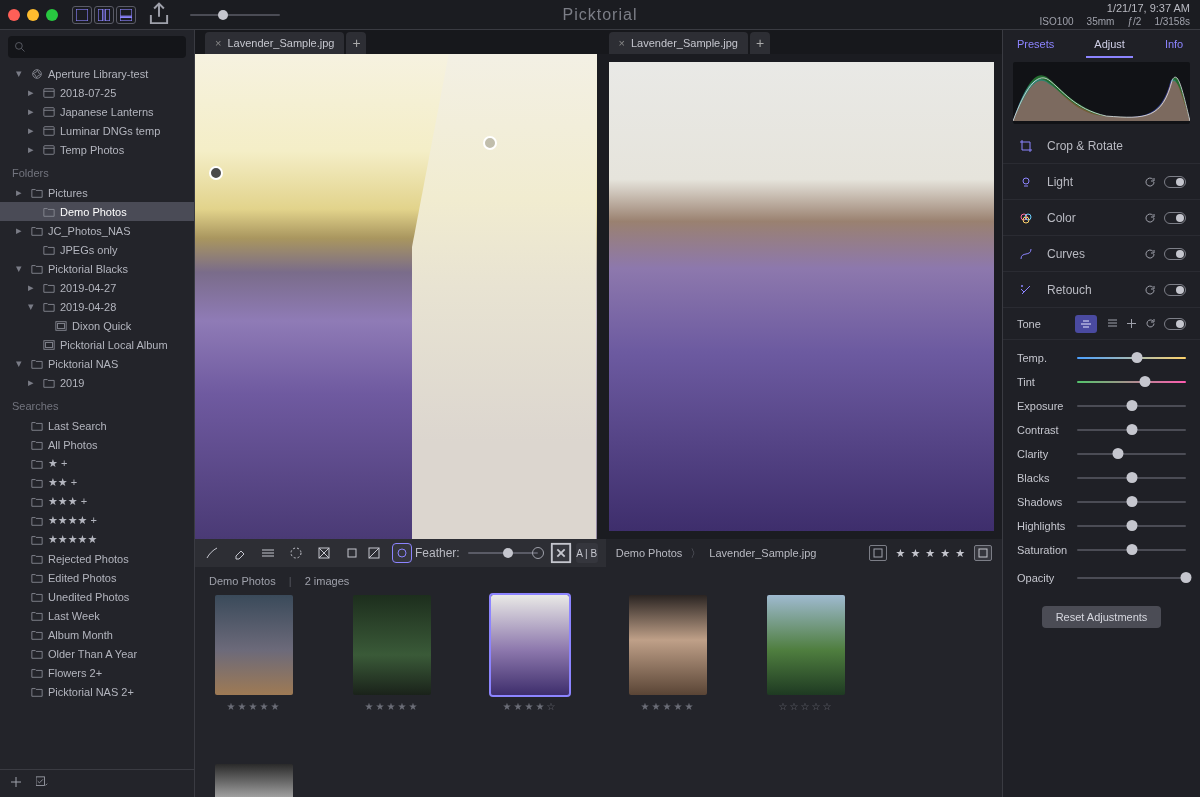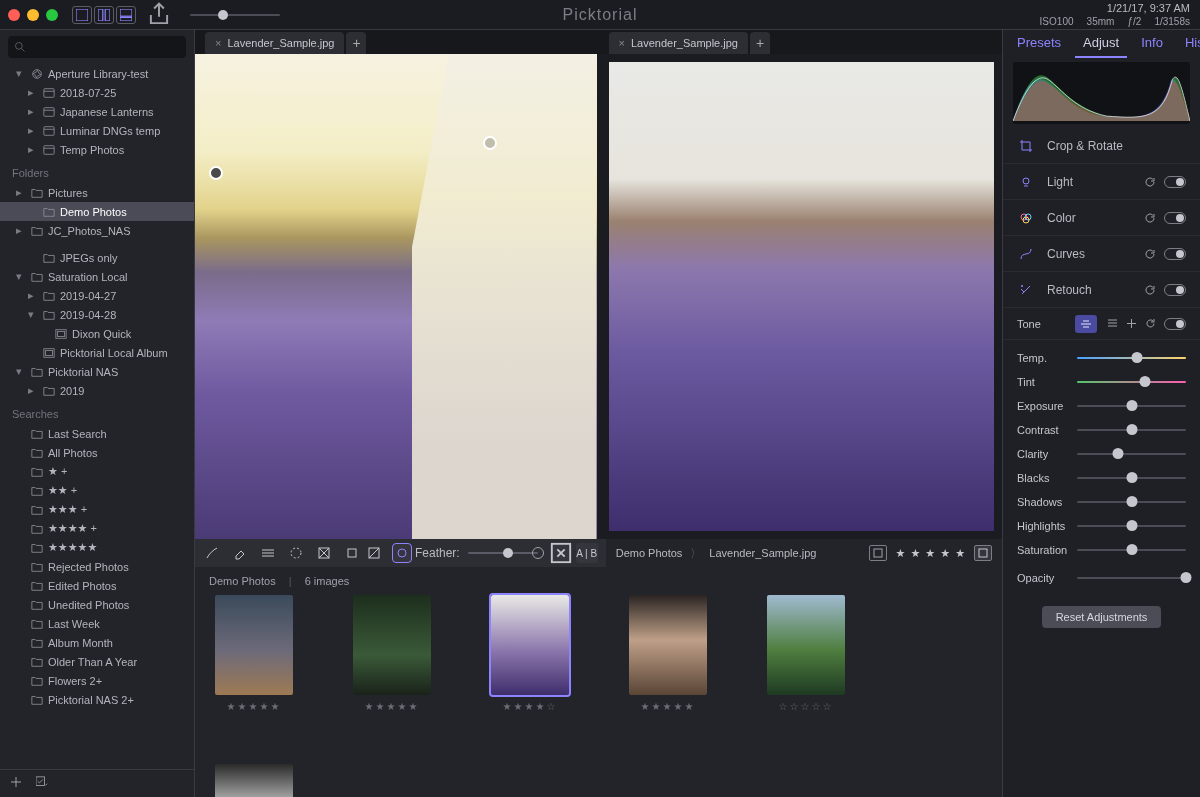--- a/index.html
+++ b/index.html
@@ -106,7 +106,7 @@
 
   
   .sidebar-right{width:198px;background:#1f2026;border-left:1px solid var(--divider);display:flex;flex-direction:column;overflow:auto}
-  .tabs-r{display:flex;height:28px;align-items:flex-end;padding:0 6px;gap:6px;font-size:13px}
+  .tabs-r{display:flex;height:28px;align-items:flex-end;padding:0 6px;gap:24px;font-size:11px}
   .tabs-r .t{padding:6px 8px;color:var(--accent);border-bottom:2px solid transparent}
   .tabs-r .t.active{color:#cfcfe6;border-bottom:2px solid var(--accent)}
   .histo{height:62px;margin:4px 10px 4px 10px;background:#111216;position:relative;border-radius:2px;overflow:hidden}

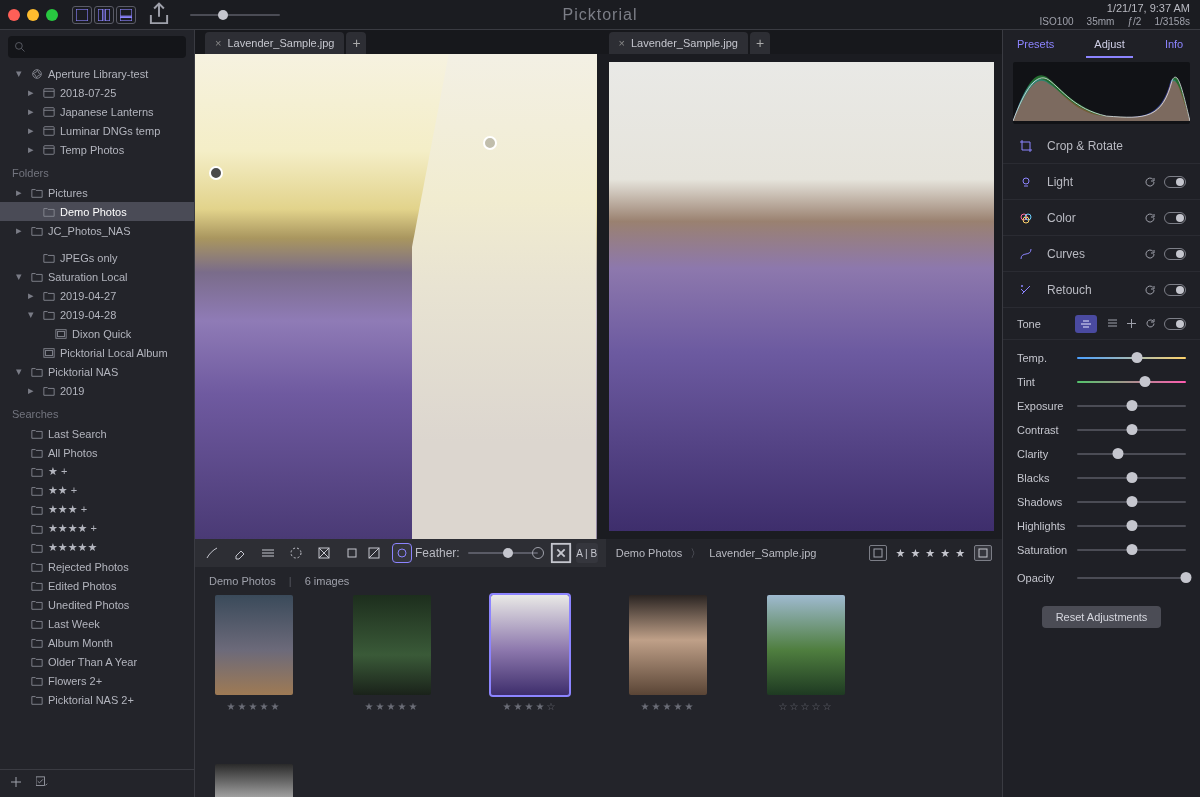--- a/index.html
+++ b/index.html
@@ -271,7 +271,7 @@
           </span>
           <span>JC_Photos_NAS</span>
         </div>
-        <div class="tree-row" style="padding-left: 28px; margin-top: 8px;">
+        <div class="tree-row" style="padding-left: 28px;">
           <span class="disc"></span>
           <span class="icon">
             <svg viewBox="0 0 14 12">

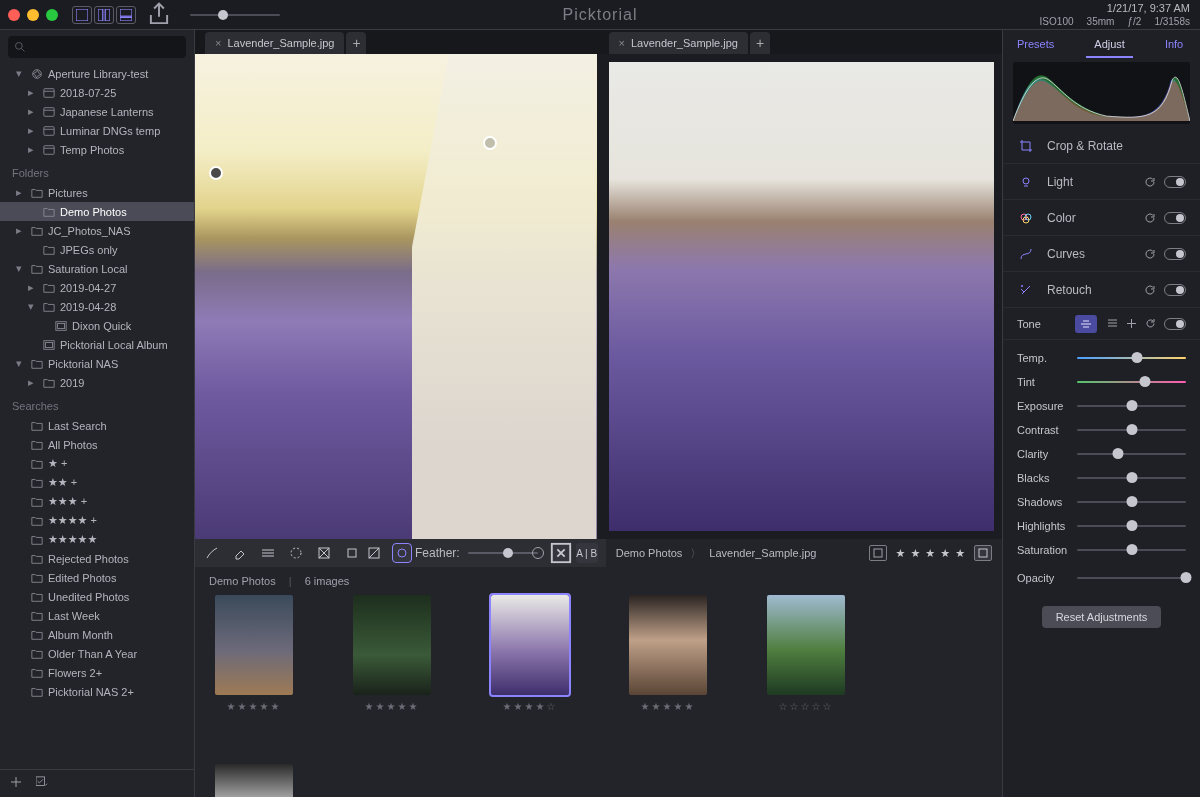--- a/index.html
+++ b/index.html
@@ -287,7 +287,7 @@
               <path d="M1 2h4l1 1h7v8H1z" fill="none" stroke="currentColor"></path>
             </svg>
           </span>
-          <span>Saturation Local</span>
+          <span>Picktorial Blacks</span>
         </div>
         <div class="tree-row" style="padding-left: 28px;">
           <span class="disc">▸</span>

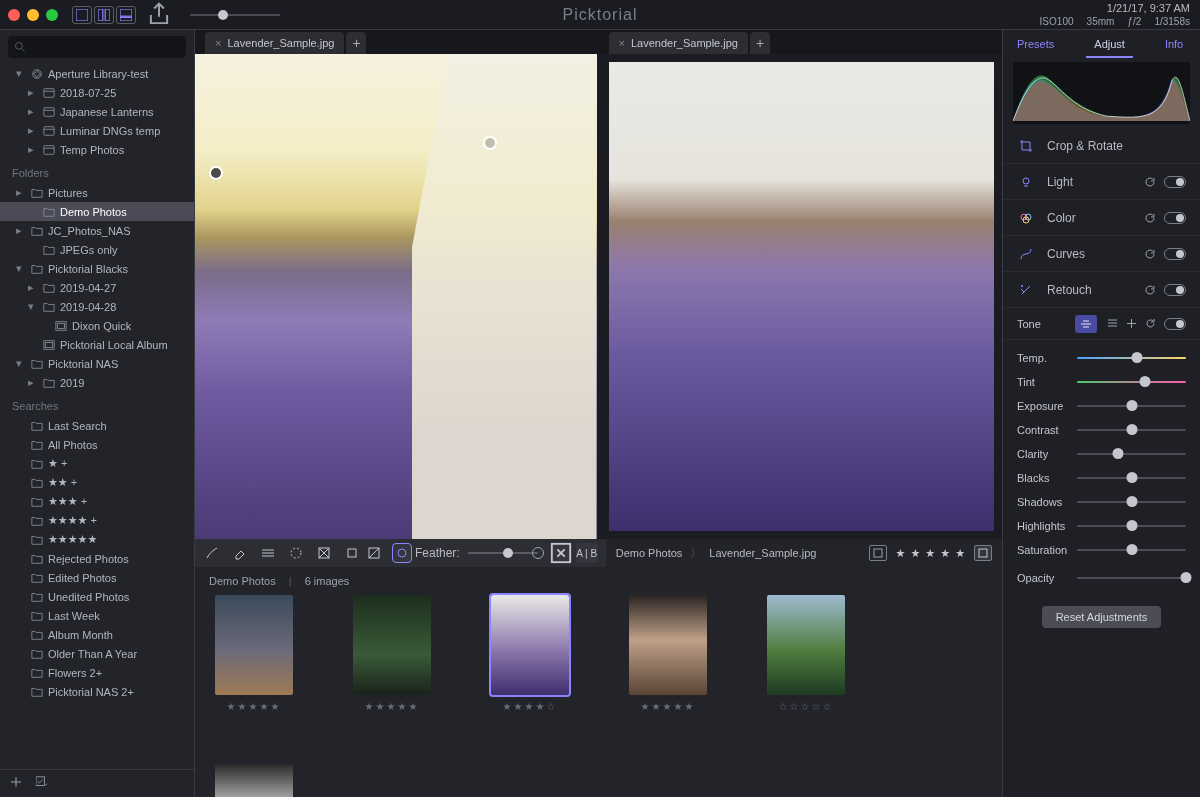--- a/index.html
+++ b/index.html
@@ -611,7 +611,7 @@
       <div class="fs-head">
         <span>Demo Photos</span>
         <span class="sep">|</span>
-        <span>6 images</span>
+        <span>2 images</span>
       </div>
       <div class="fs-grid">
         <div class="thumb">

